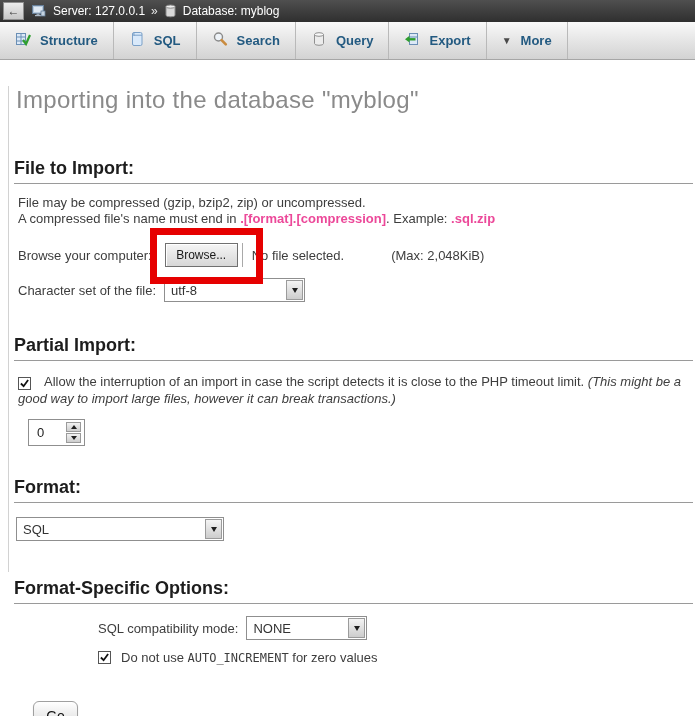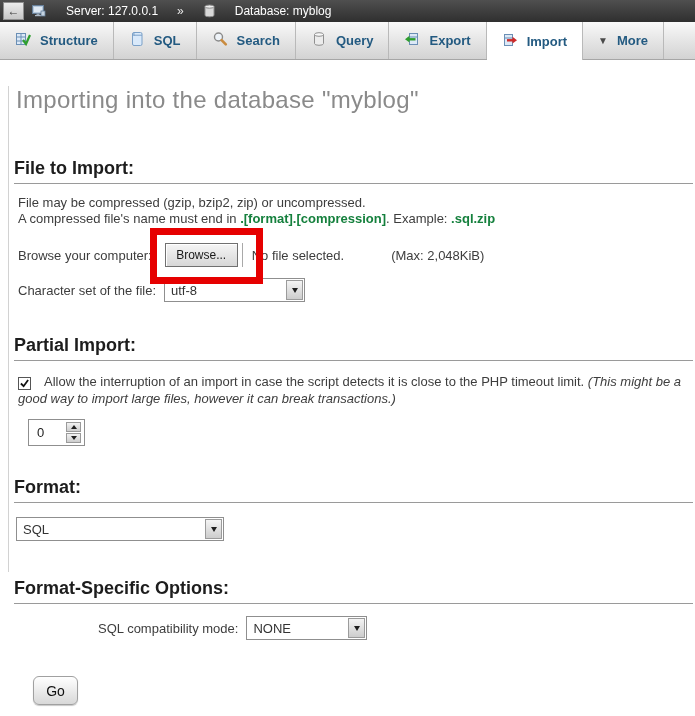--- a/index.html
+++ b/index.html
@@ -21,7 +21,7 @@
     color:#3c3c3c; font-size:12px; line-height:1;
     display:flex; align-items:center; justify-content:center; cursor:pointer;
   }
-  .crumb { display:flex; align-items:center; gap:19px; color:#fff; font-size:12px; }
+  .crumb { display:flex; align-items:center; gap:6px; color:#fff; font-size:12px; }
   .crumb .sep { color:#e8e8e8; }
   .crumb .ico { display:flex; align-items:center; }
 

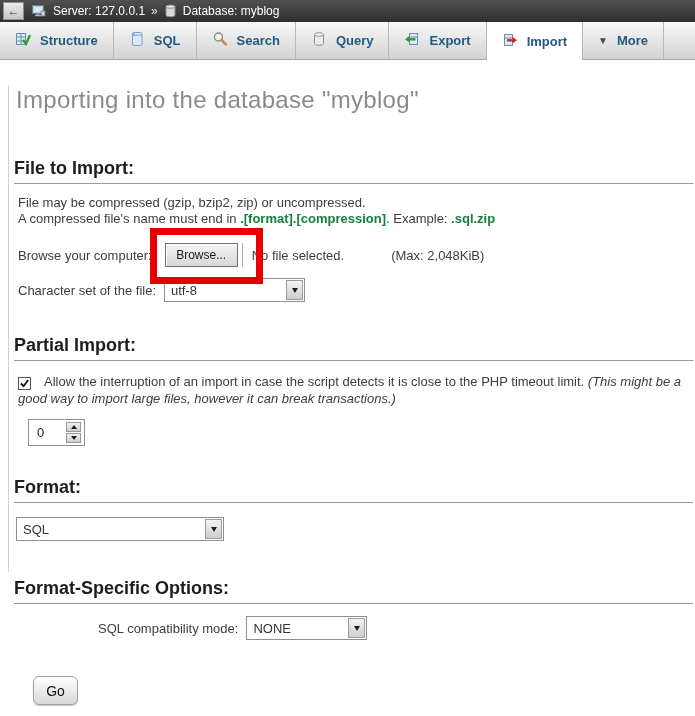--- a/index.html
+++ b/index.html
@@ -215,17 +215,6 @@
         </svg>
     </span>
     <span>Export</span>
-  </div>
-  <div class="tab active">
-    <span>
-      <svg width="16" height="16" viewBox="0 0 16 16">
-          <rect x="2.5" y="2.5" width="8" height="11" fill="#dce9f7" stroke="#6b8fb5"></rect>
-          <line x1="2.5" y1="6" x2="10.5" y2="6" stroke="#6b8fb5"></line>
-          <rect x="5" y="7.1" width="6" height="2.4" fill="#cc2a2a"></rect>
-          <polygon points="15,8.2 10.5,4.8 10.5,11.6" fill="#cc2a2a"></polygon>
-        </svg>
-    </span>
-    <span>Import</span>
   </div>
   <div class="tab">
     <span class="more-caret">▼</span>

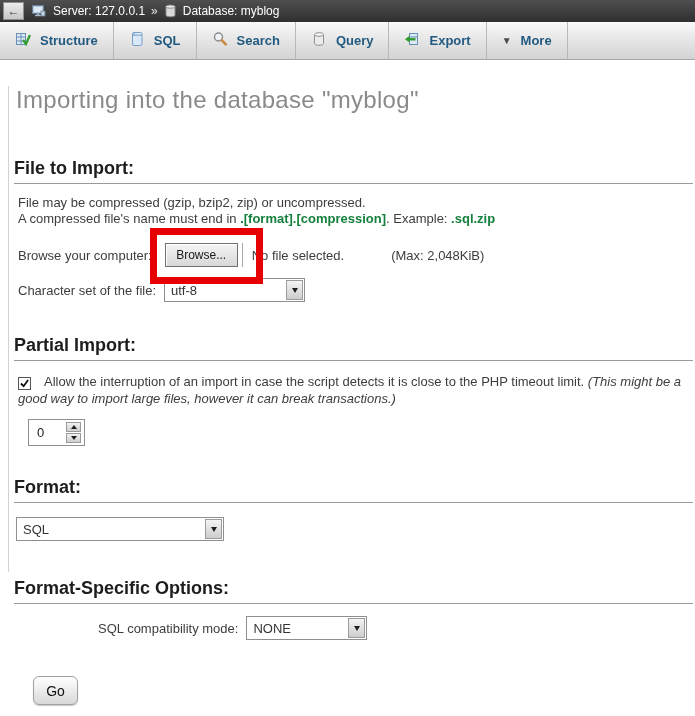--- a/index.html
+++ b/index.html
@@ -133,7 +133,7 @@
     box-shadow:0 1px 1px rgba(0,0,0,.22);
     font-family:inherit; font-size:14px; color:#111; cursor:pointer;
   }
-  b { color:#15803d;margin-top:37px; }
+  b { color:#ec4899;margin-top:37px; }
 </style>
 </head>
 <body>

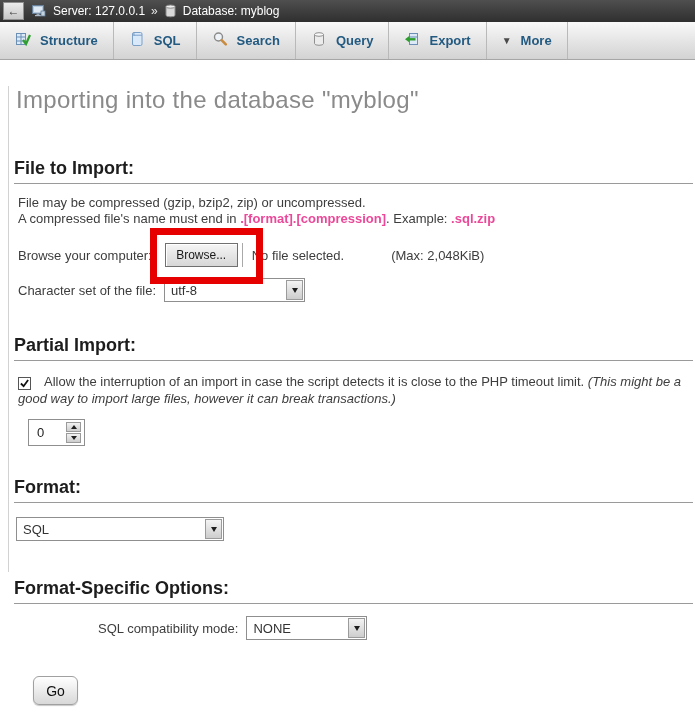--- a/index.html
+++ b/index.html
@@ -294,6 +294,14 @@
         </span>
     </div>
   </div>
+  <div class="row fs-row autoinc-row">
+    <span class="checkbox">
+        <svg width="9" height="9" viewBox="0 0 10 10">
+          <path d="M1 5 L4 8 L9 1" stroke="#111" stroke-width="2" fill="none"></path>
+        </svg>
+      </span>
+    <span><span>Do not use </span><span class="code">AUTO_INCREMENT</span><span> for zero values</span></span>
+  </div>
 
   <div class="go-row">
     <button class="go-btn">Go</button>

